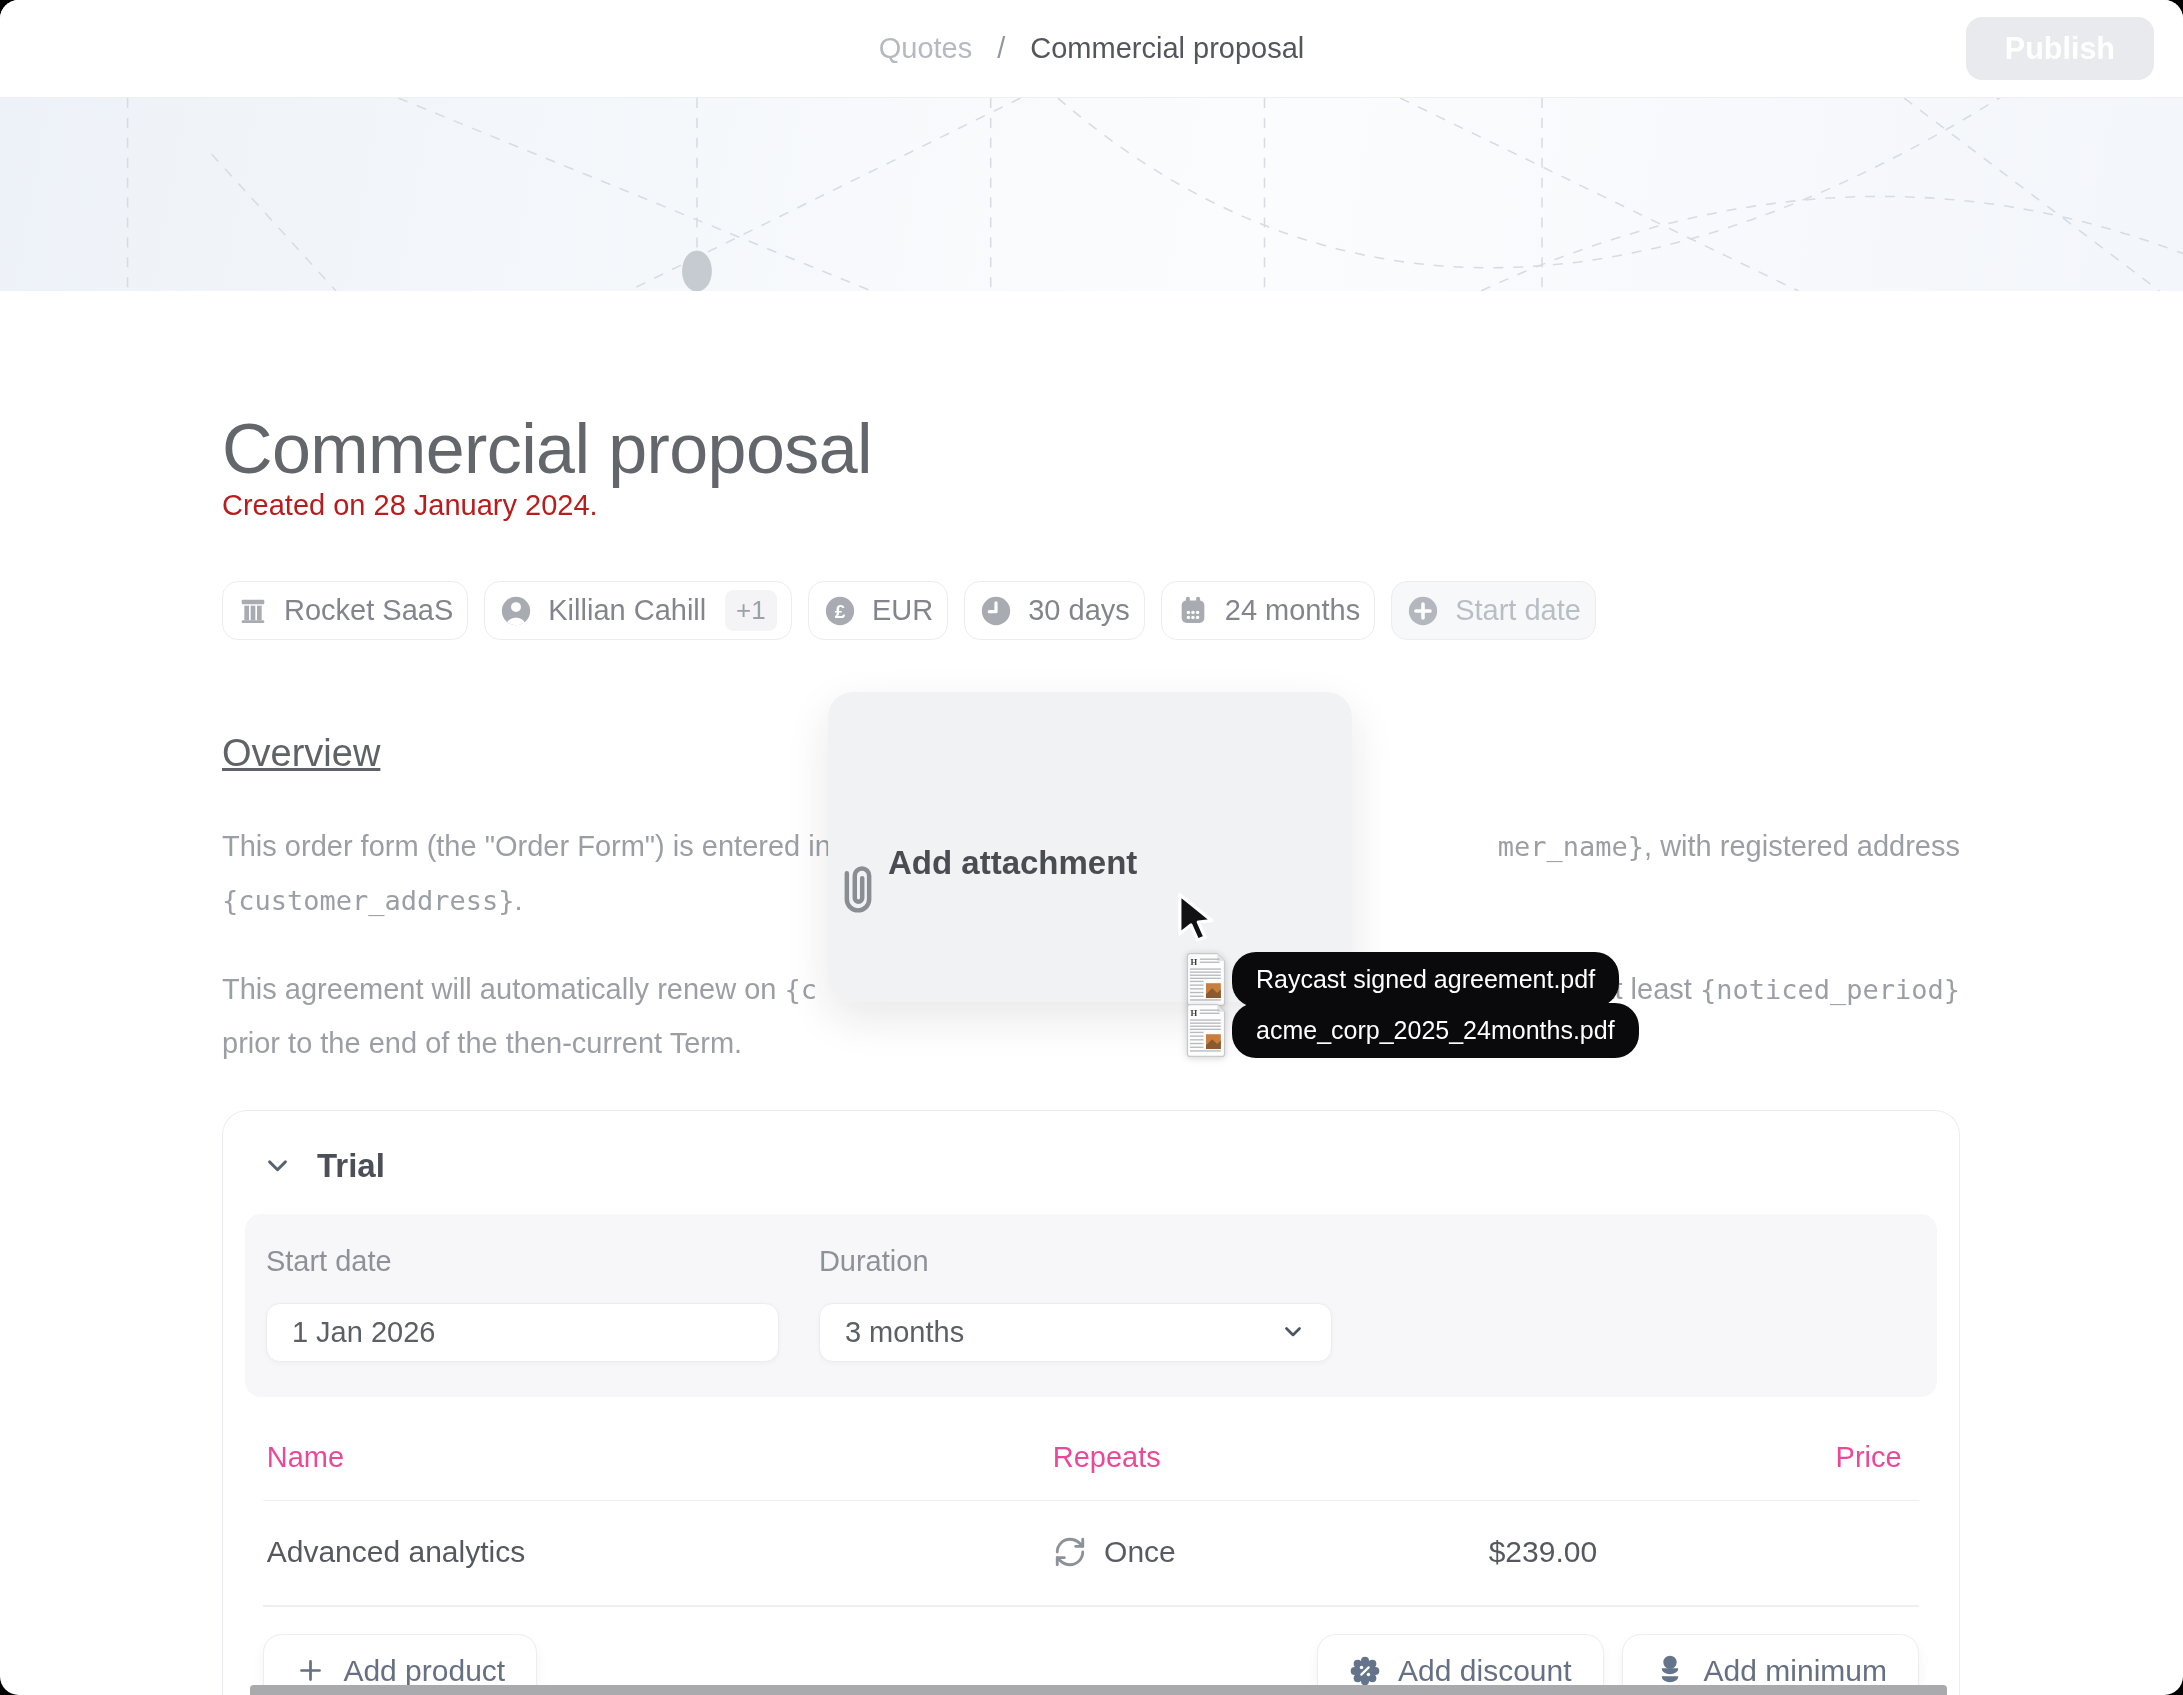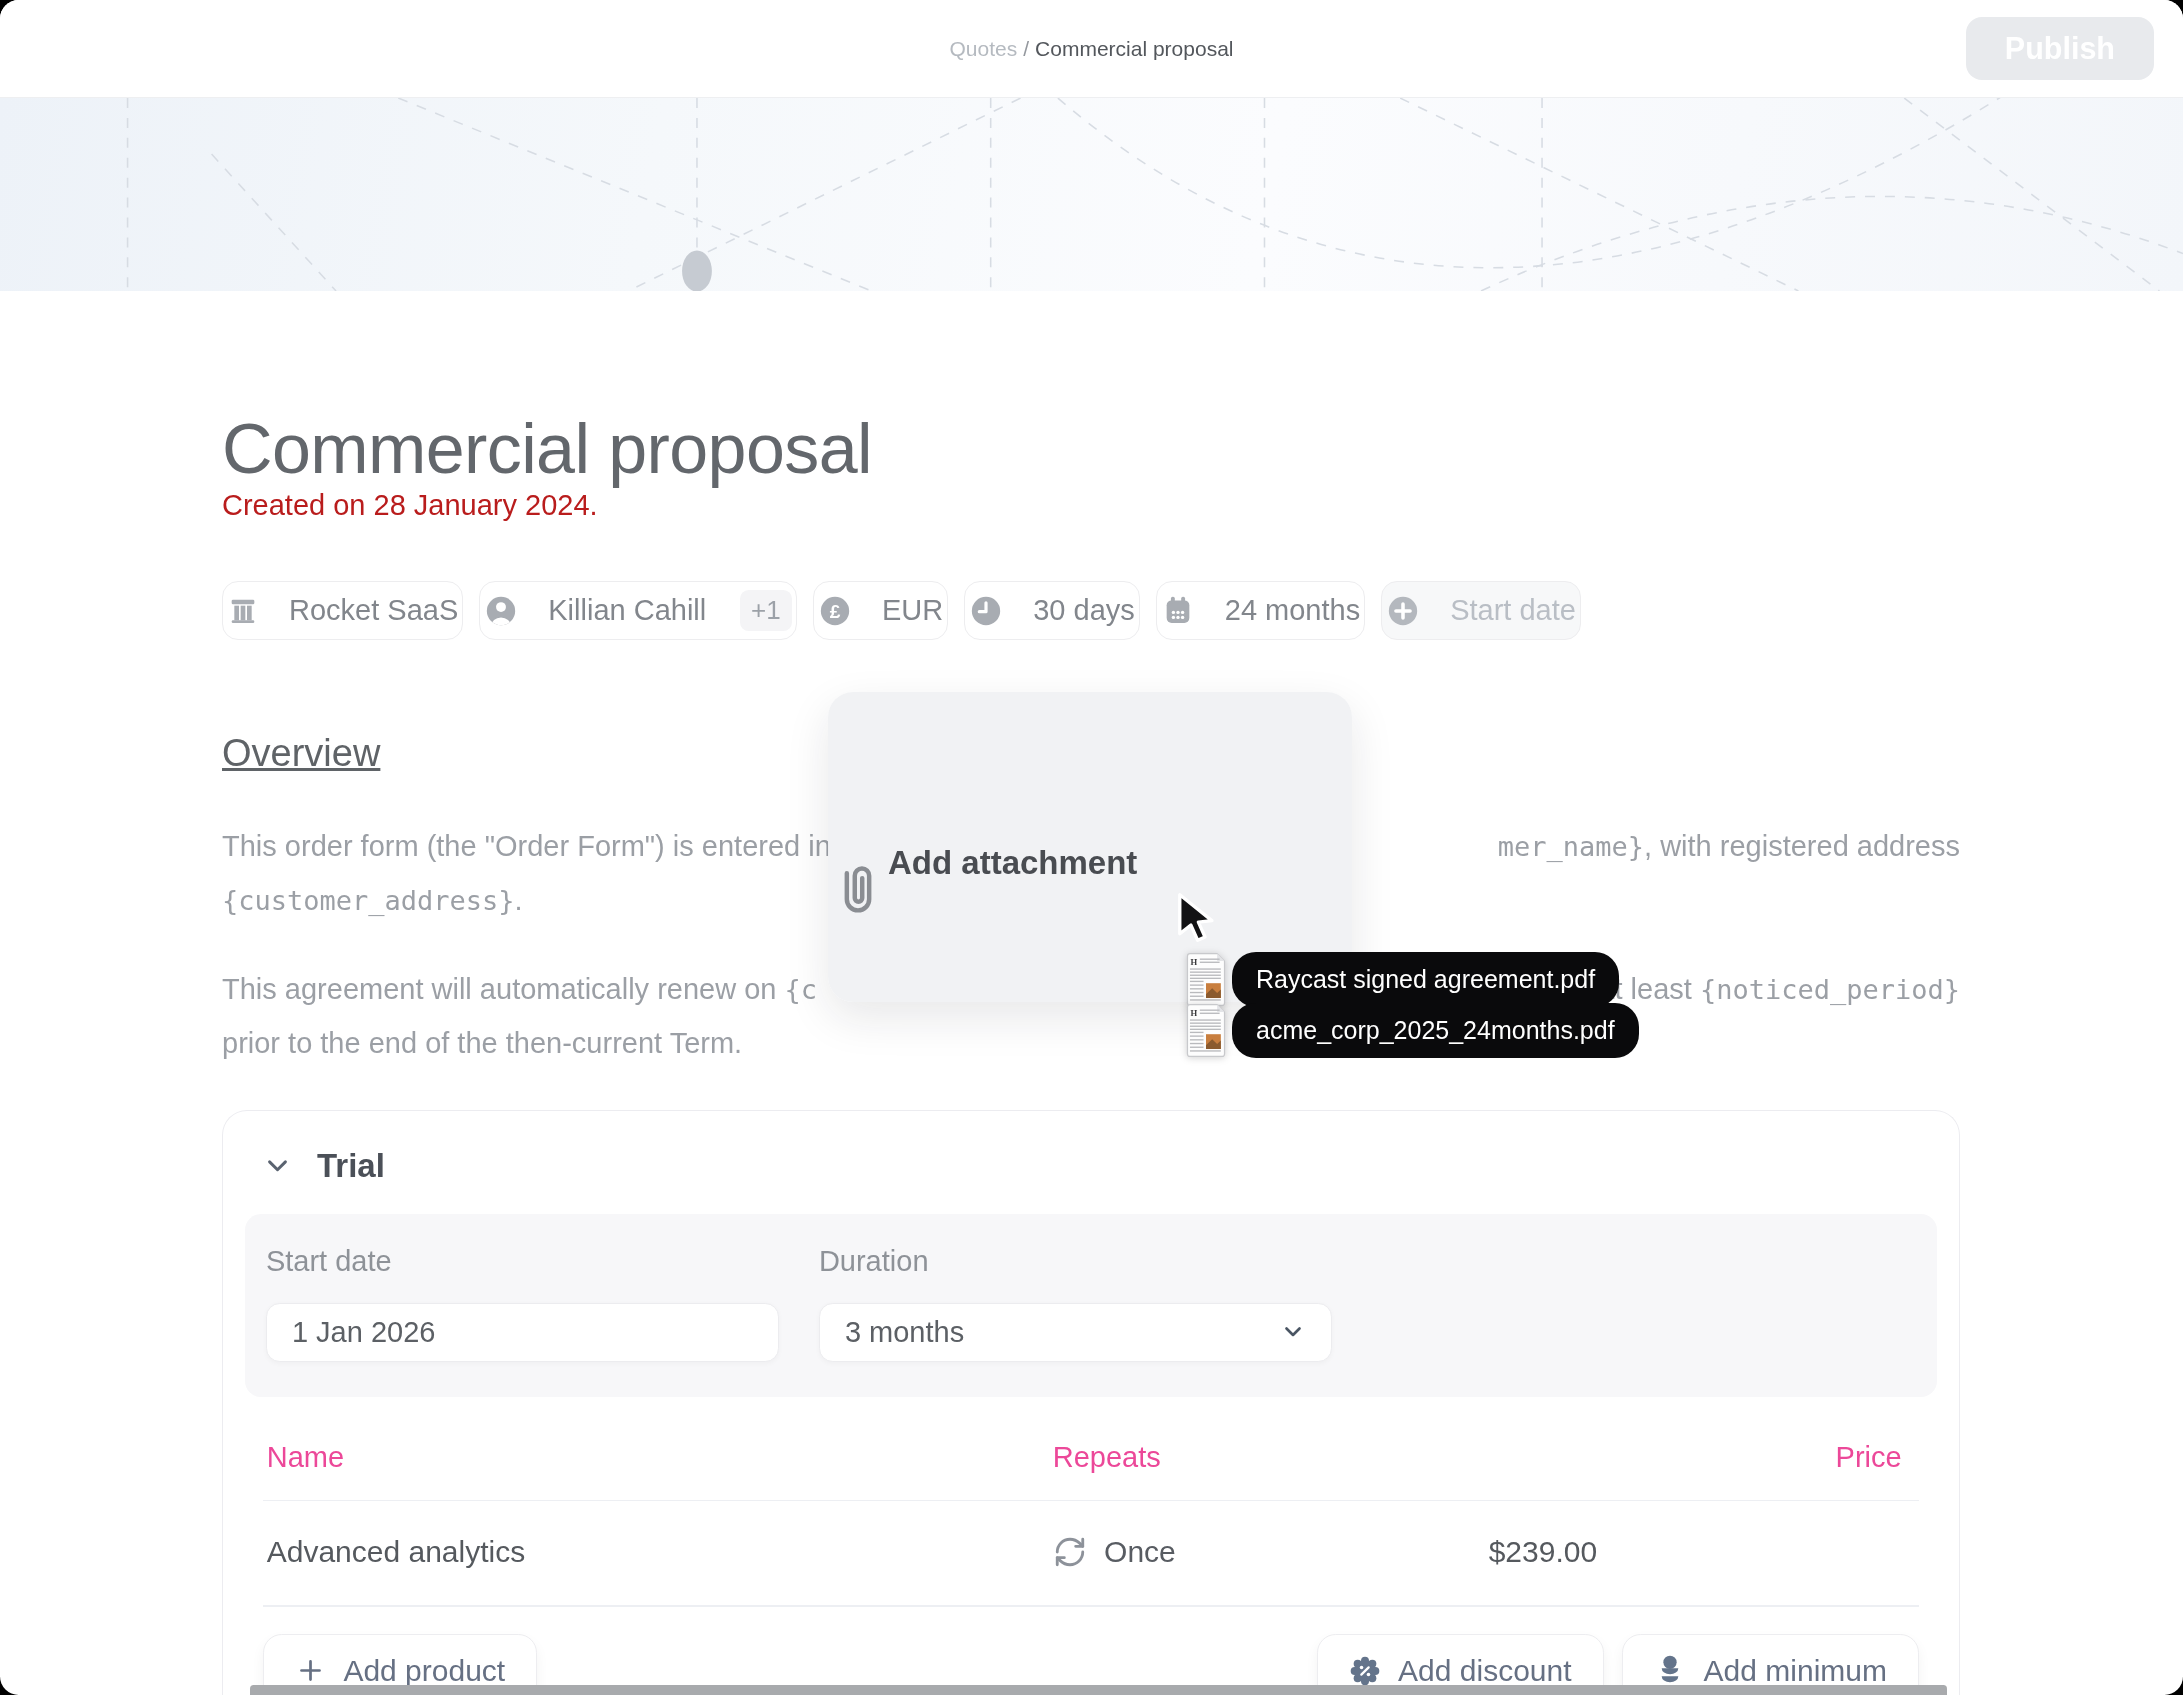--- a/index.html
+++ b/index.html
@@ -10,7 +10,7 @@
   
   .topbar{height:97px;background:#fff;border-bottom:1.2px solid #eeeff1;display:flex;
           align-items:center;justify-content:center;position:relative;}
-  .breadcrumb{font-size:21px;display:flex;gap:6px;align-items:baseline;}
+  .breadcrumb{font-size:29px;display:flex;gap:25px;align-items:baseline;}
   .bc-section{color:#b5bac0;}
   .bc-sep{color:#94989e;}
   .bc-current{color:#53575c;font-weight:500;}

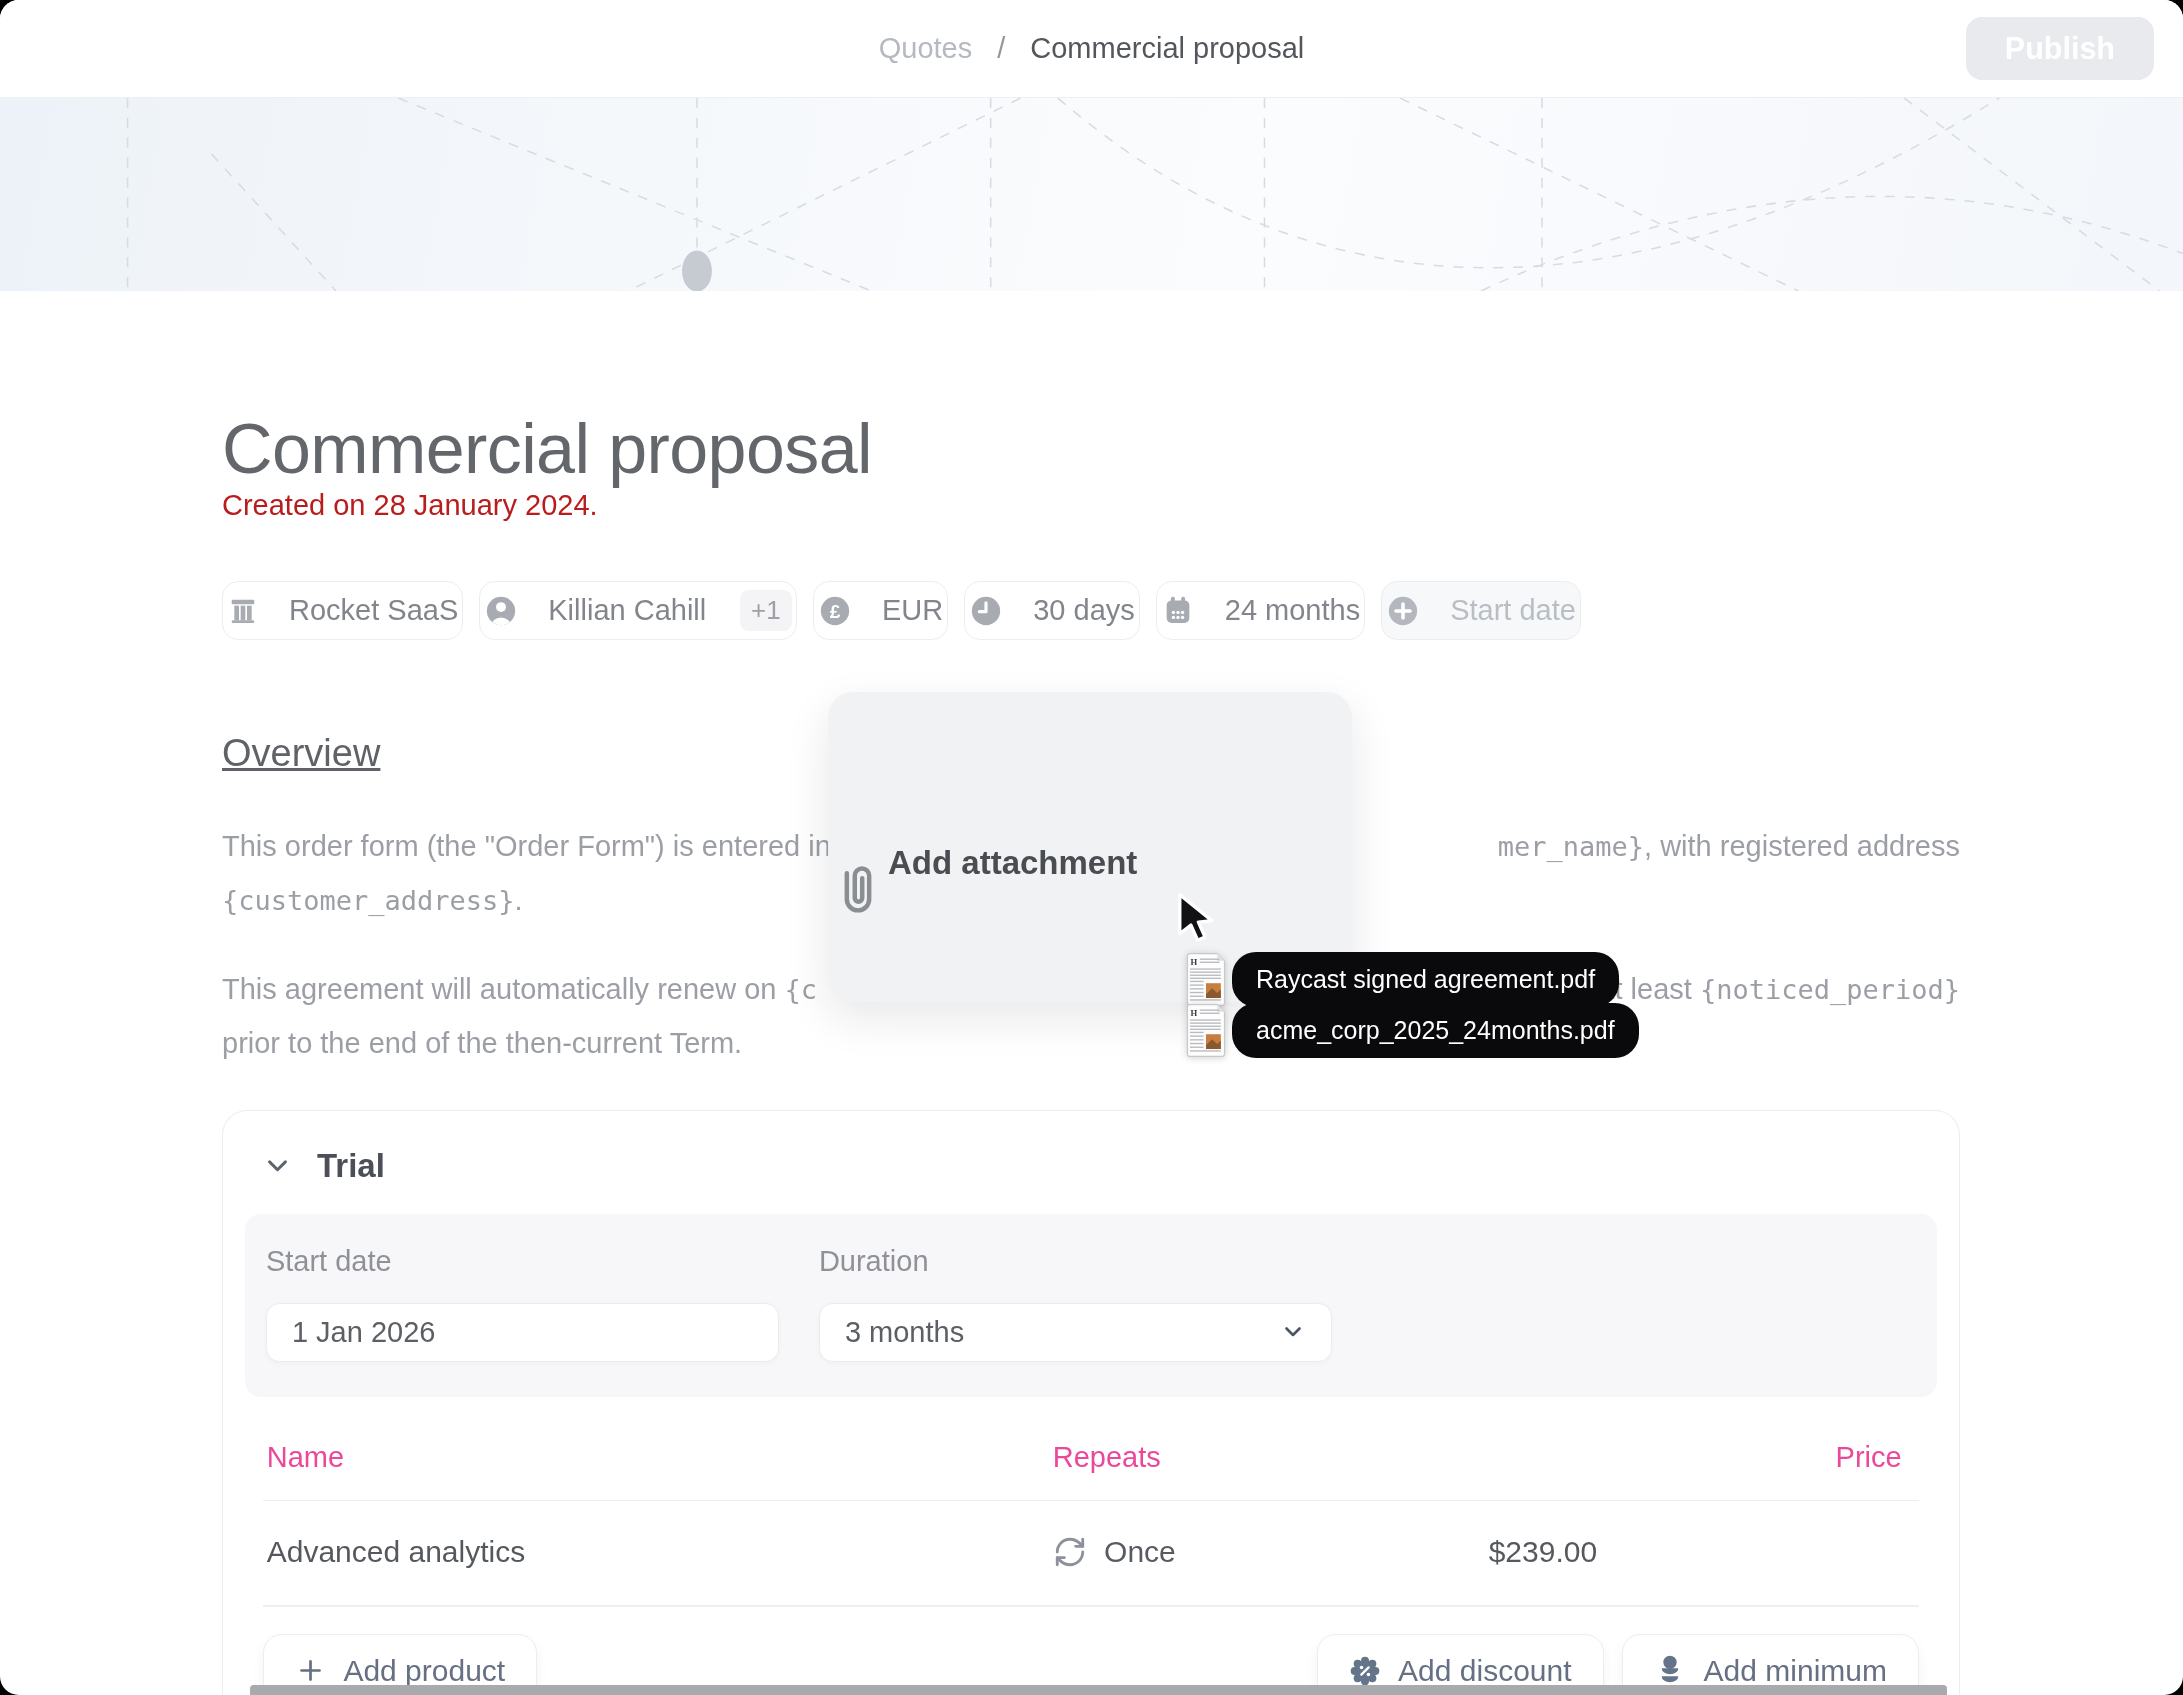--- a/index.html
+++ b/index.html
@@ -30,7 +30,7 @@
 
   .pills{margin-top:59px;display:flex;gap:16px;}
   .pill{height:57px;border:1.2px solid #ededef;border-radius:16px;background:#fff;
-        display:inline-flex;align-items:center;gap:30px;padding:0 4px;font-size:29px;color:#82868c;}
+        display:inline-flex;align-items:center;gap:15px;padding:0 14px;font-size:29px;color:#82868c;}
   .pill svg{flex:none;}
   .pill.placeholder{background:#f7f8f9;color:#b9bec5;}
   .plus1{background:#f4f4f6;color:#9ca1a8;border-radius:8.7px;padding:5px 11.2px;font-size:26px;margin-left:3.7px;}

